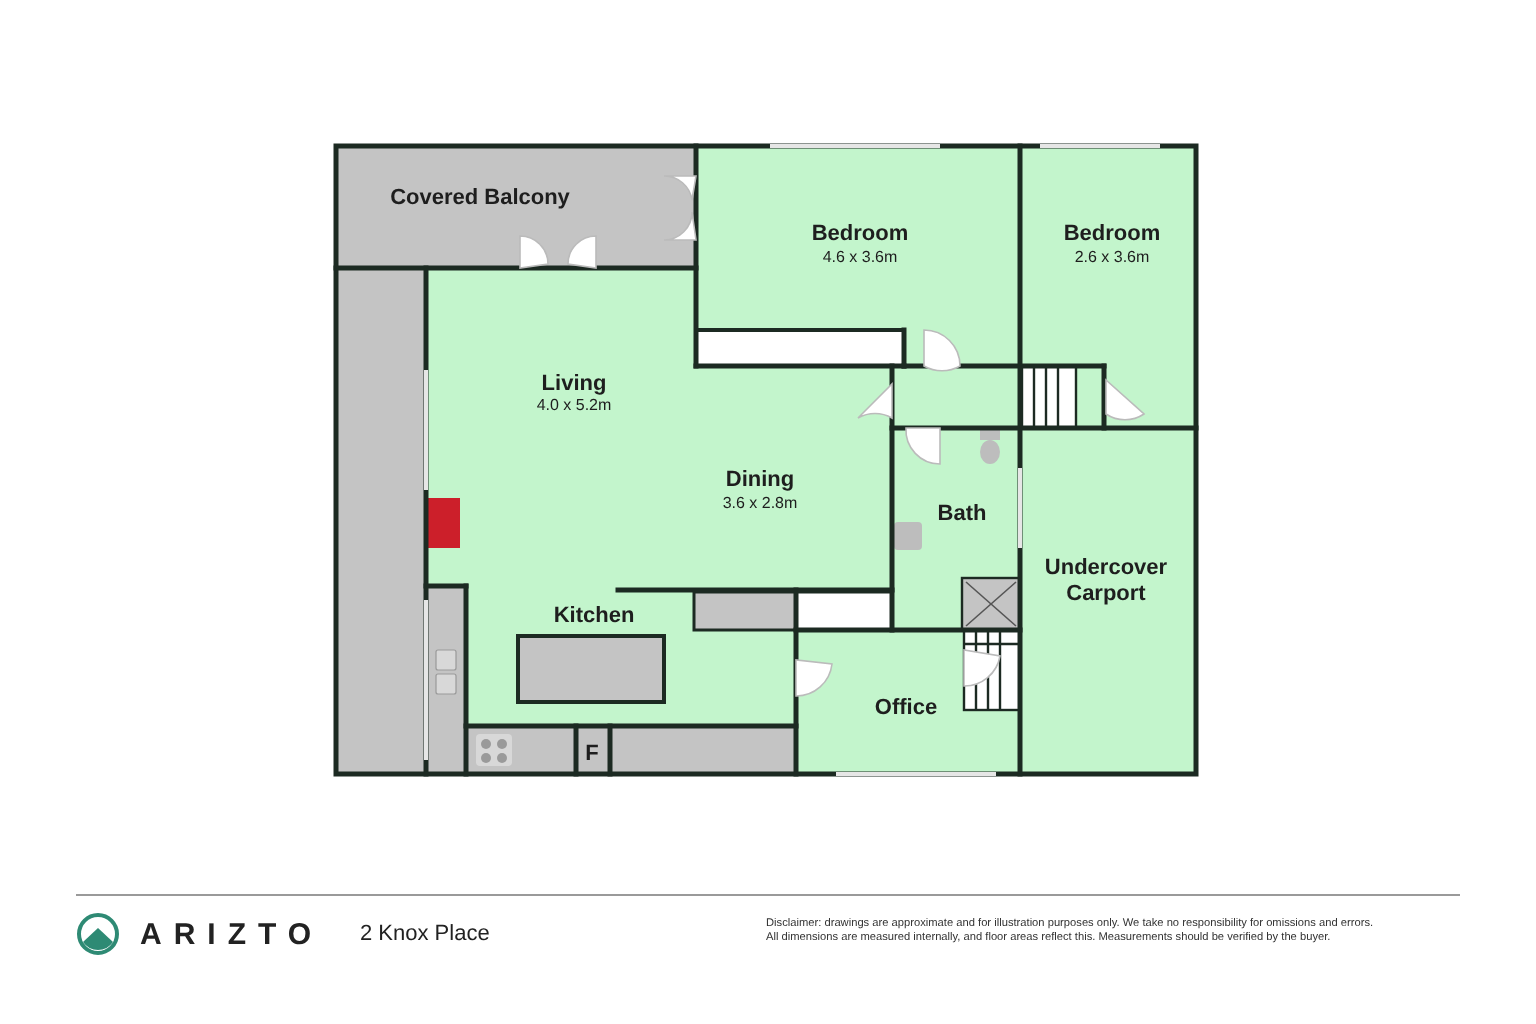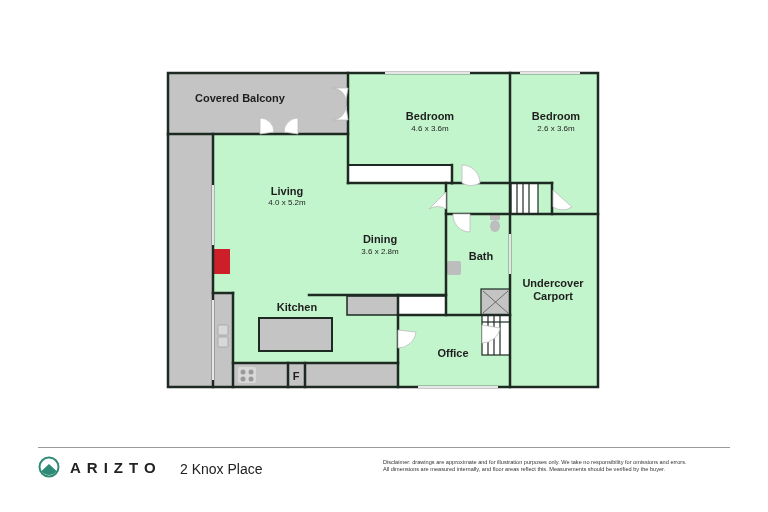--- a/index.html
+++ b/index.html
@@ -11,7 +11,7 @@
   .brand{position:absolute;left:38px;top:456px;display:flex;align-items:center;height:22px;}
   .brand-logo{width:22px;height:22px;}
   .brand-name{margin-left:10px;font-size:15px;font-weight:bold;letter-spacing:6px;color:#222;}
-  .address{position:absolute;left:180px;top:461px;font-size:14px;color:#222;}
+  .address{position:absolute;left:180px;top:461px;font-size:11px;color:#222;}
   .disclaimer{position:absolute;left:383px;top:459px;width:345px;font-size:5.6px;line-height:7px;color:#333;}
 </style>
 </head>

